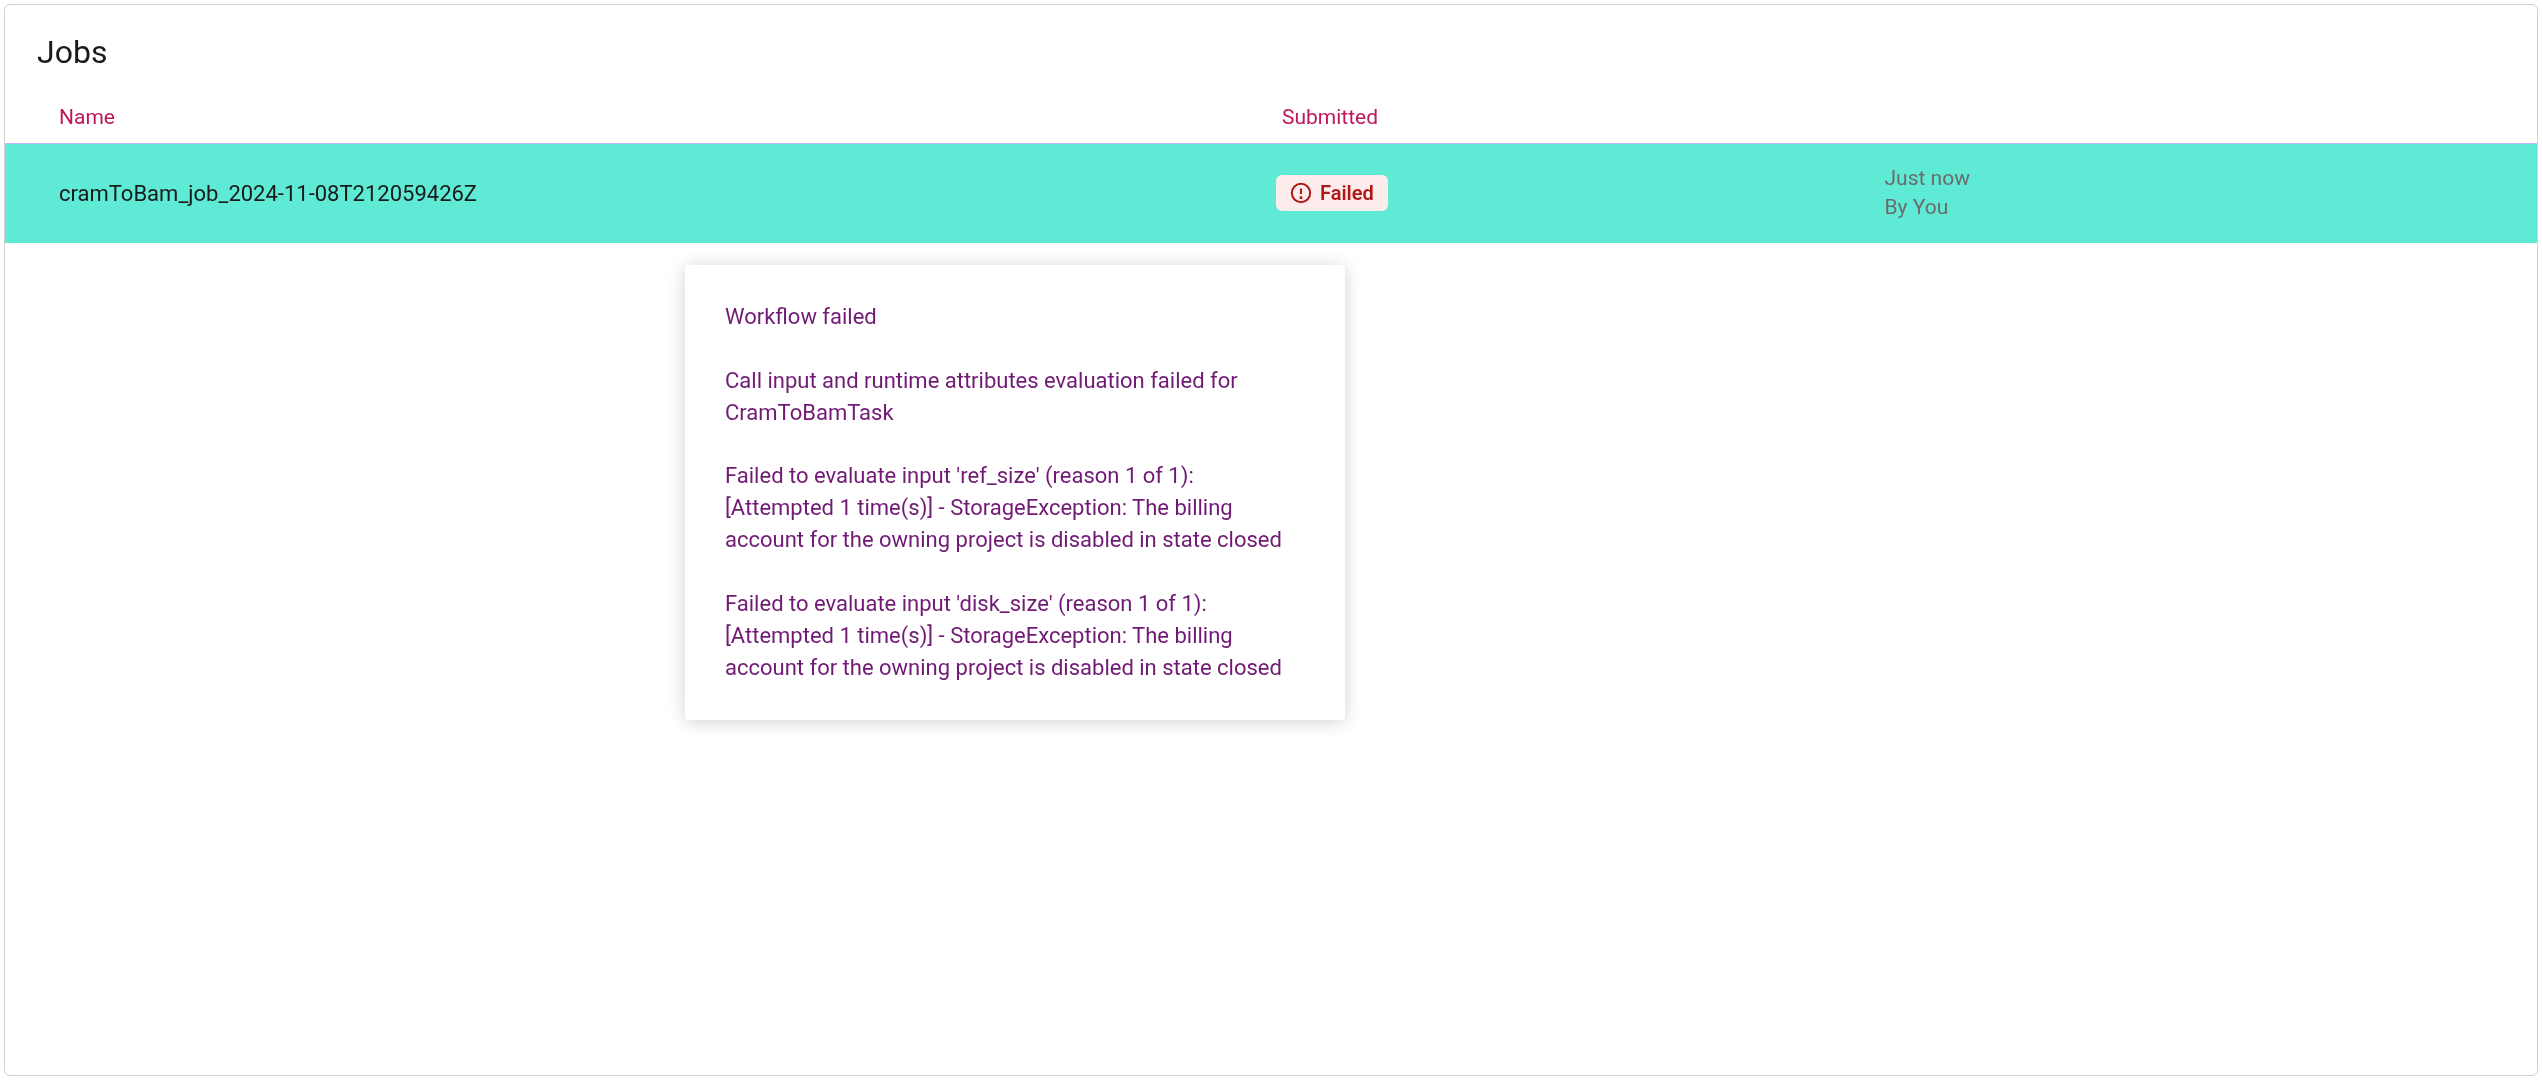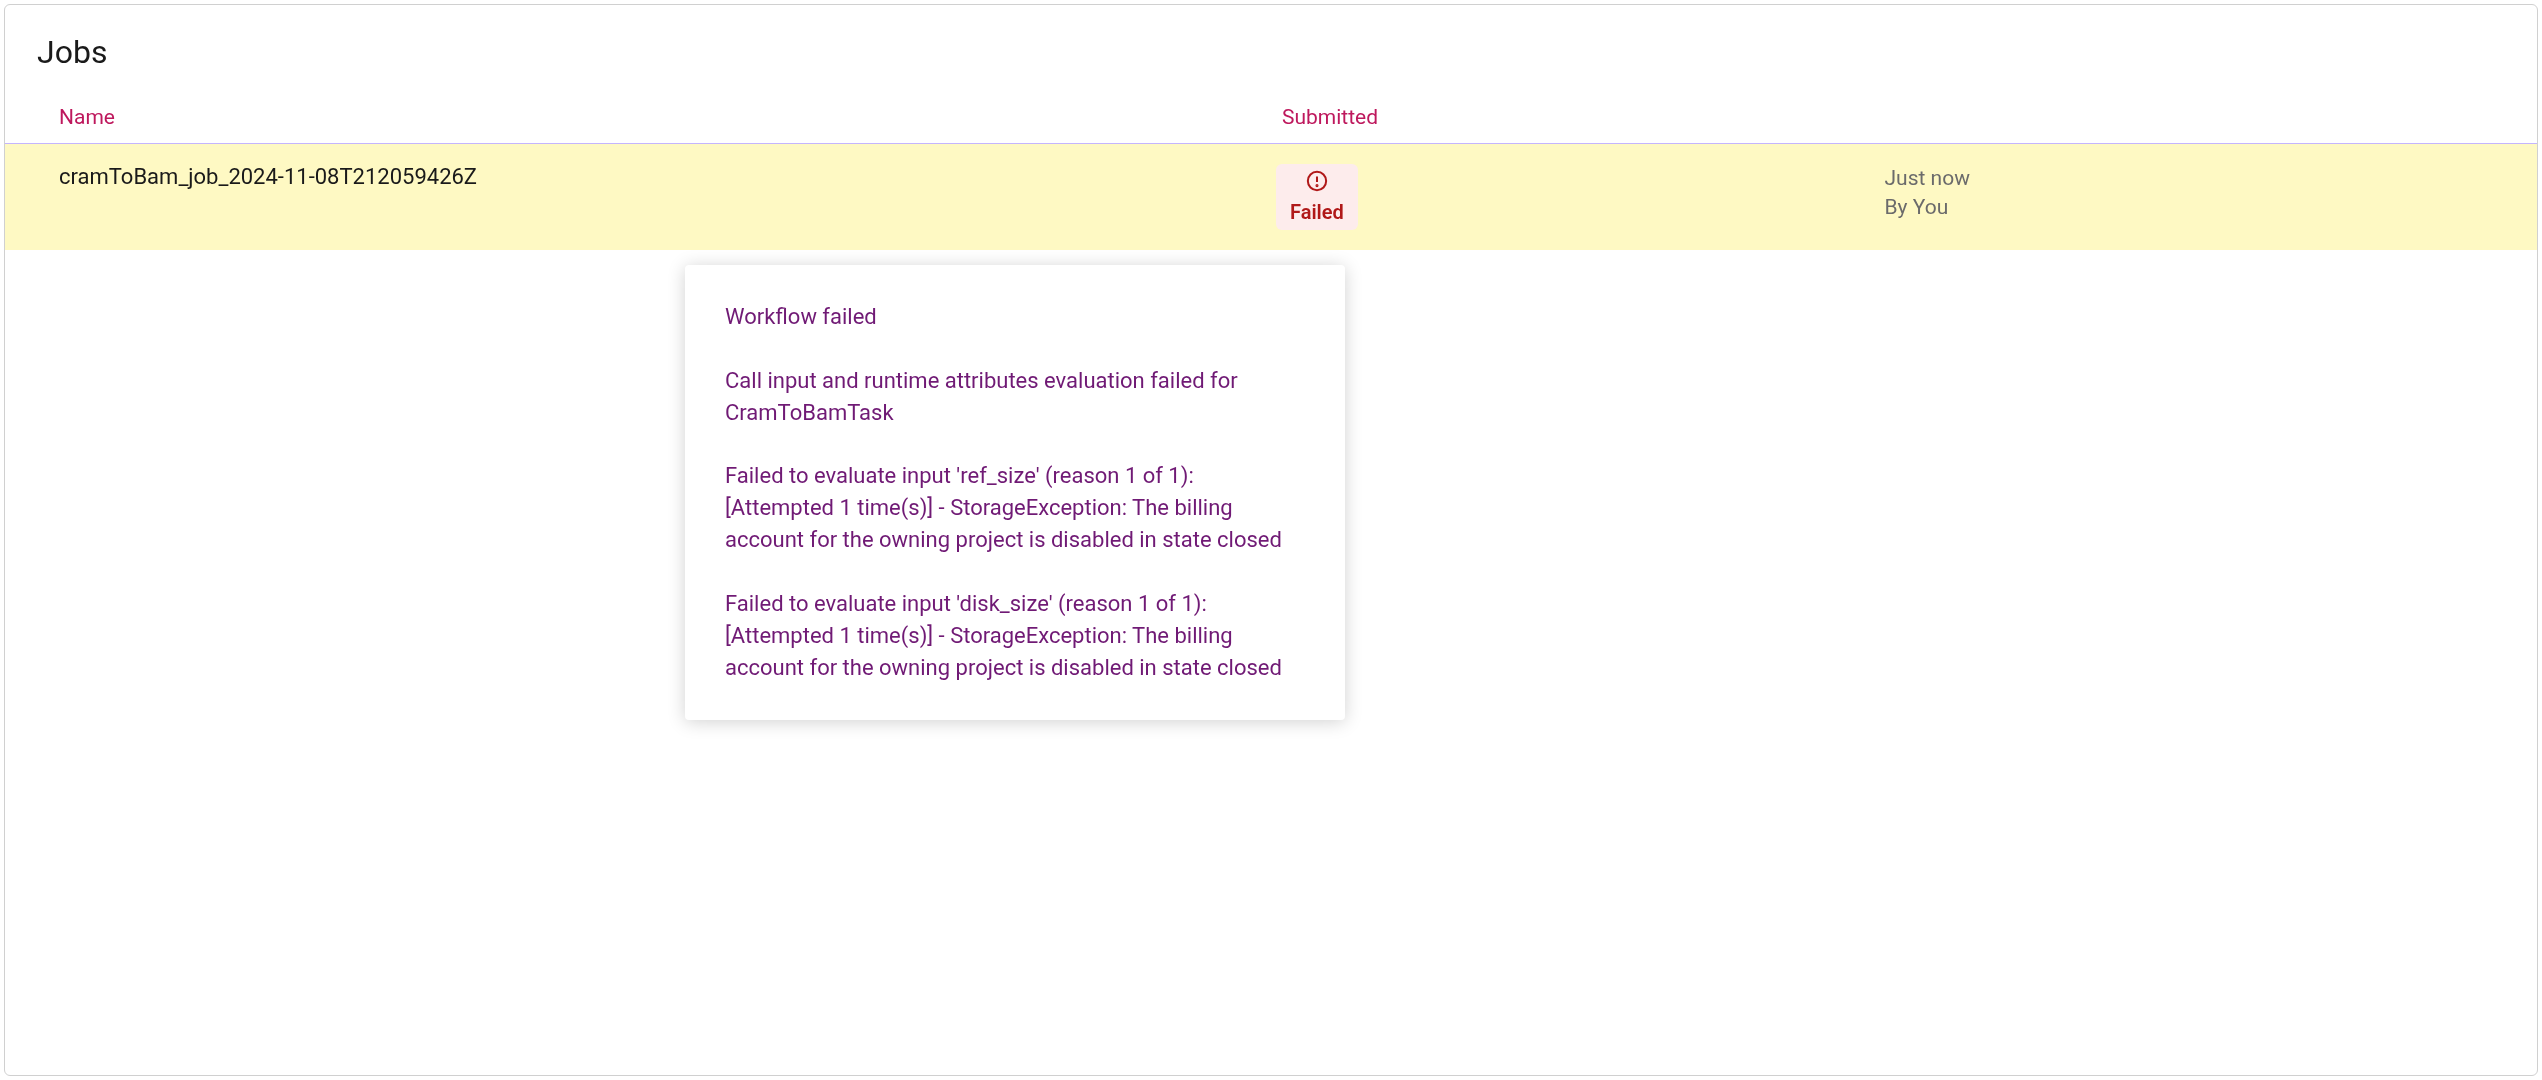--- a/index.html
+++ b/index.html
@@ -49,9 +49,9 @@
     }
     .table-row {
       display: flex;
-      align-items: flex-start;
+      align-items: center;
       padding: 20px 44px 20px 54px;
-      background: #fef9c3;
+      background: #5eead4;
       font-size: 22px;
     }
     .job-name {

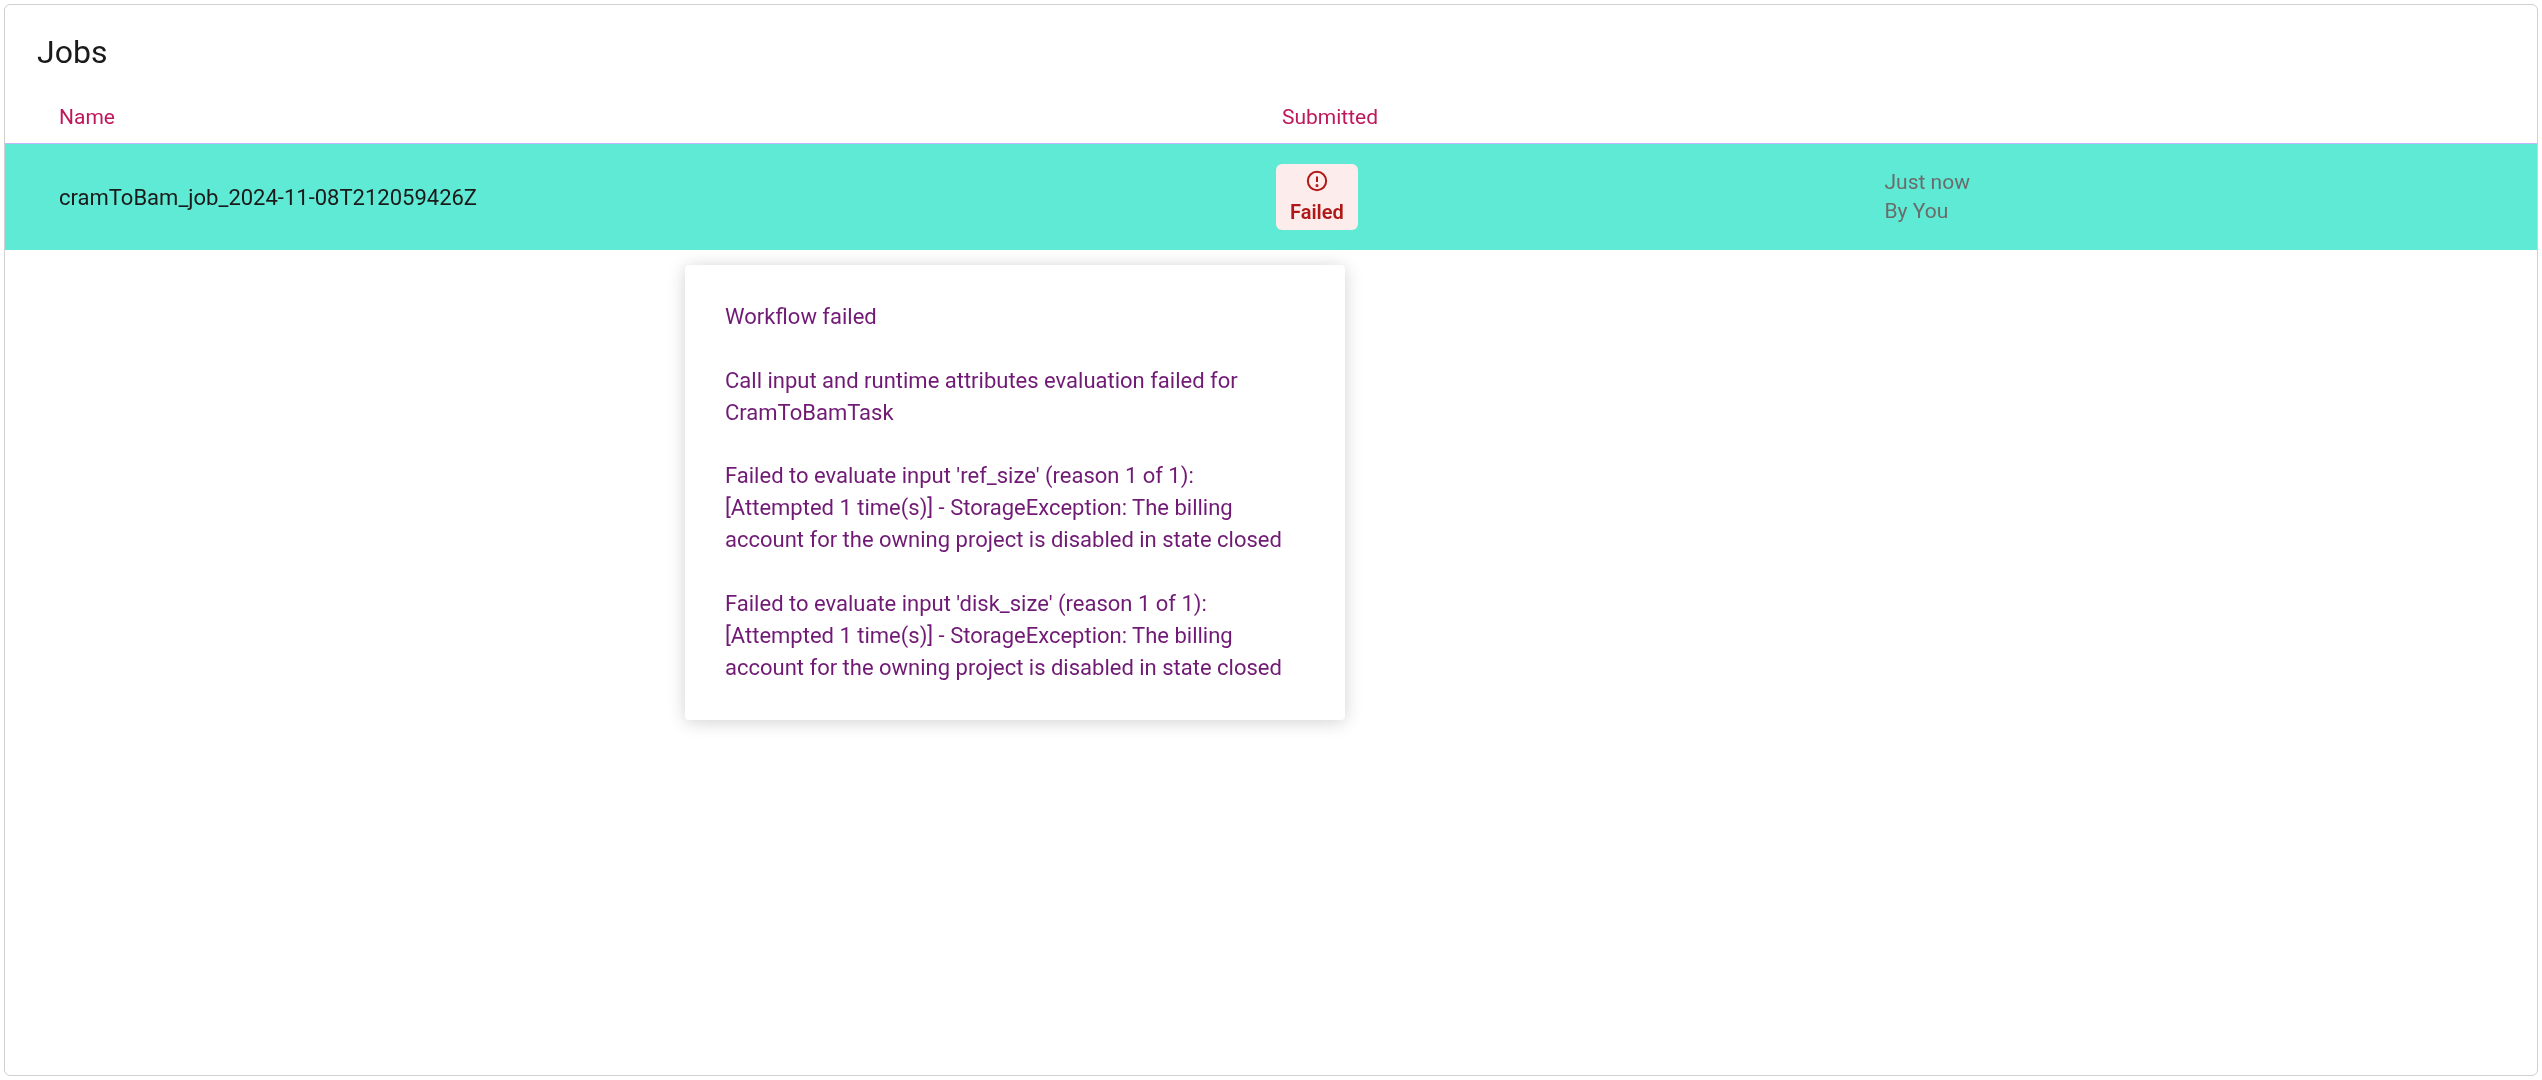--- a/index.html
+++ b/index.html
@@ -68,7 +68,6 @@
       border-radius: 6px;
       font-size: 20px;
       font-weight: 600;
-      flex-direction: column;
     }
     .status-icon svg {
       width: 22px;

